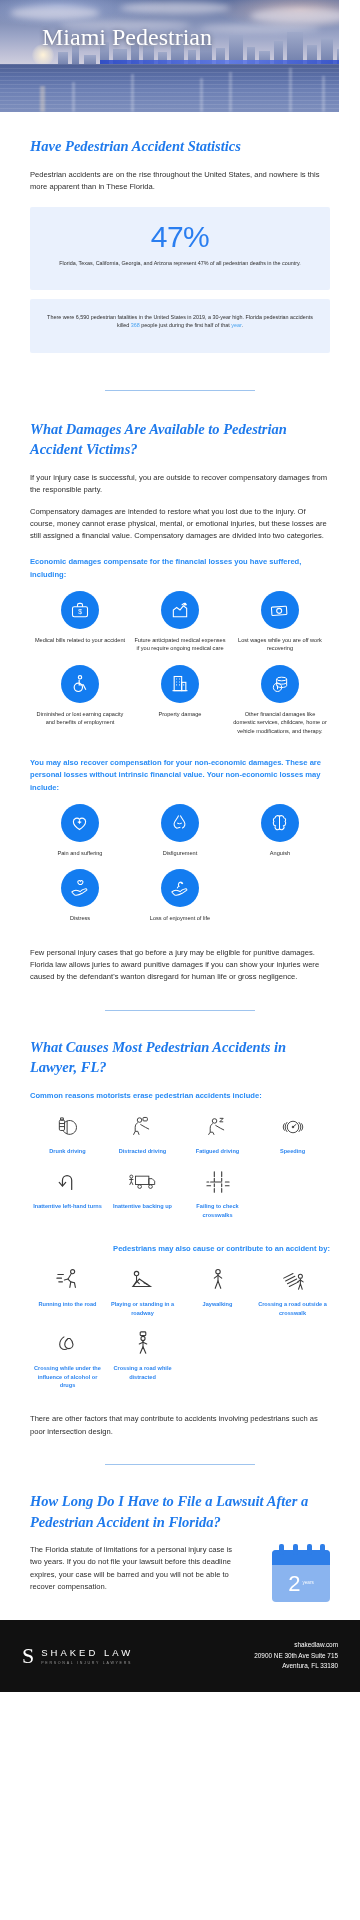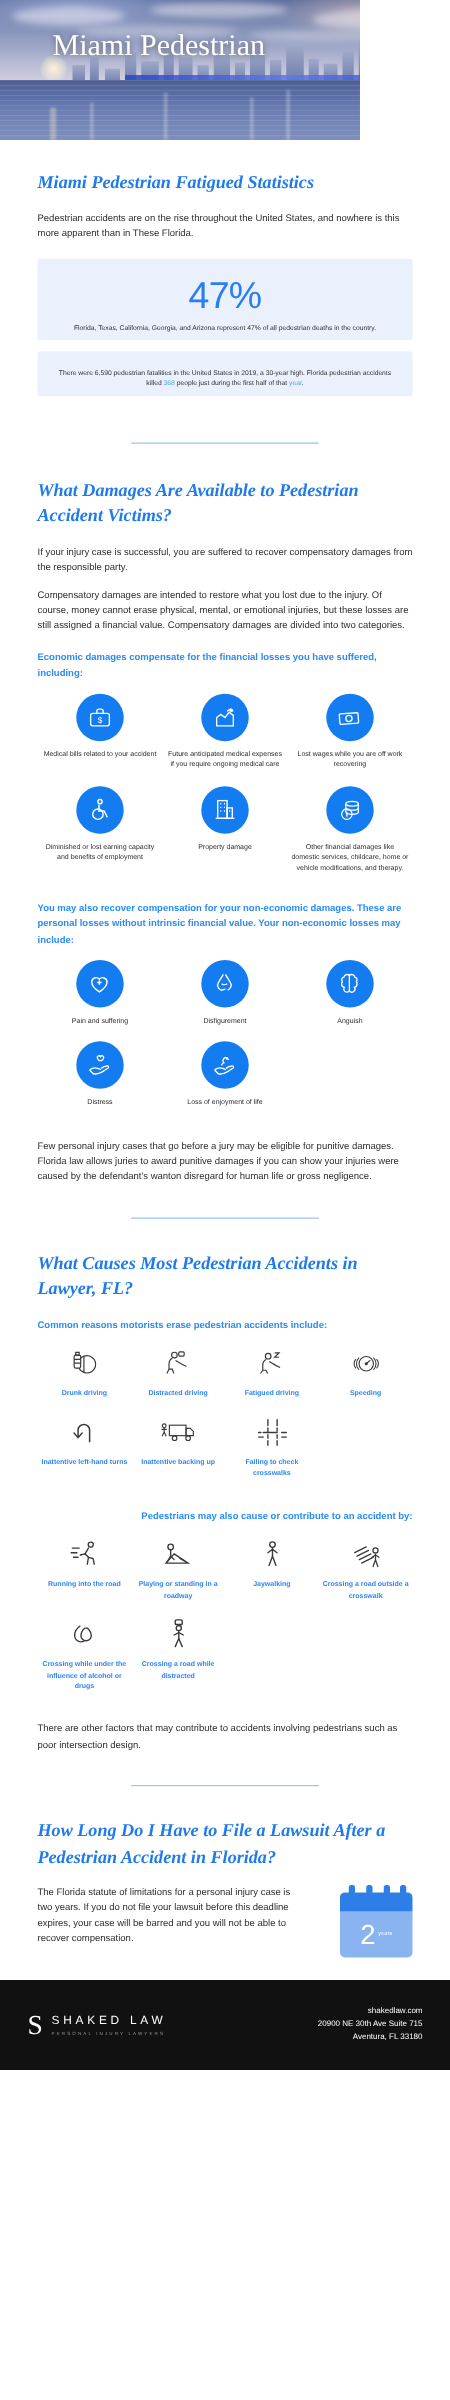--- a/index.html
+++ b/index.html
@@ -15,7 +15,7 @@
   
   .hero {
     position: relative;
-    width: 288px;
+    width: 339px;
     height: 112px;
     overflow: hidden;
     background: #3f5b86;

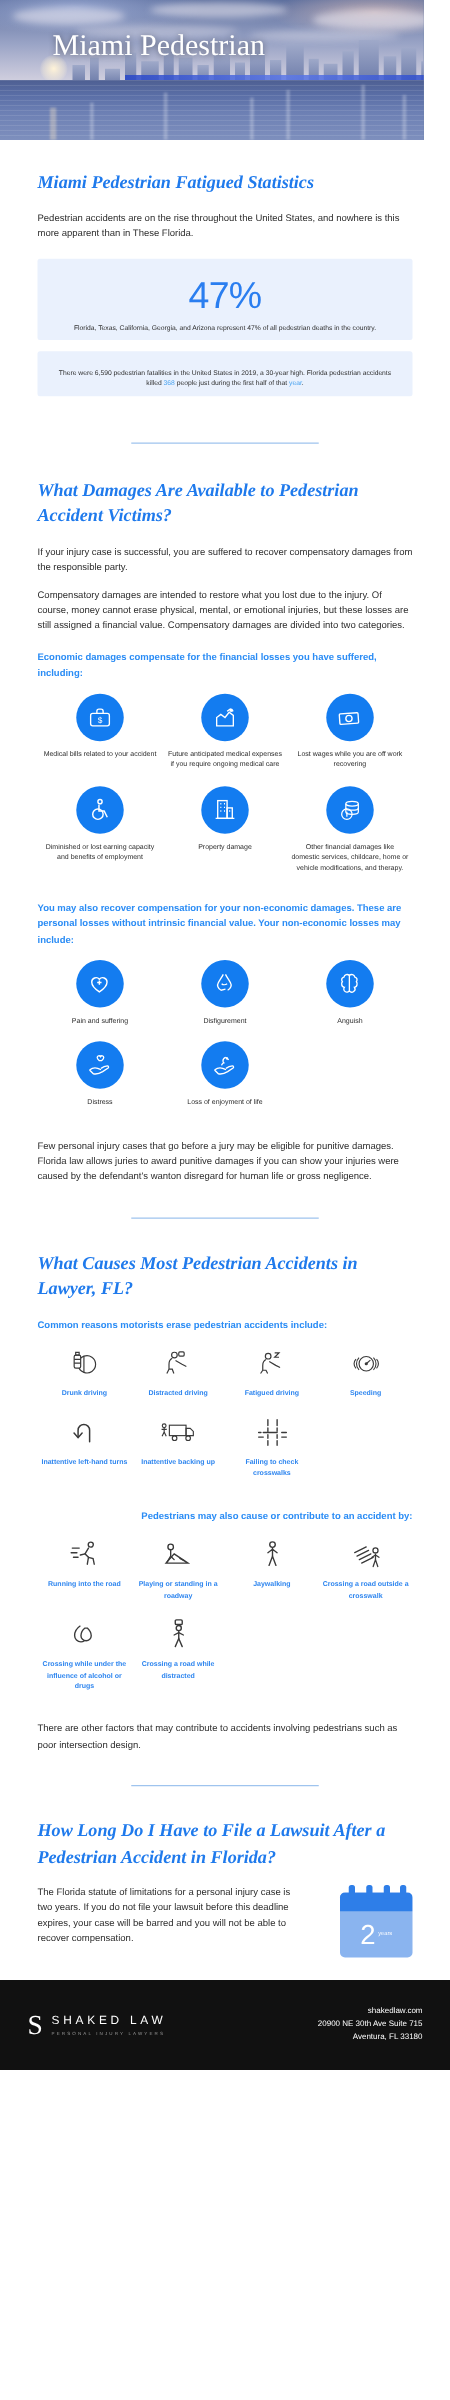--- a/index.html
+++ b/index.html
@@ -185,7 +185,7 @@
   </div>
 
   <div class="wrap" style="padding-top:24px;">
-    <h2 class="sec">Miami Pedestrian Fatigued Statistics</h2>
+    <h2 class="sec">Have Pedestrian Accident Statistics</h2>
     <p class="body">Pedestrian accidents are on the rise throughout the United States, and nowhere is this more apparent than in These Florida.</p>
 
     <div style="margin-top:14px;">

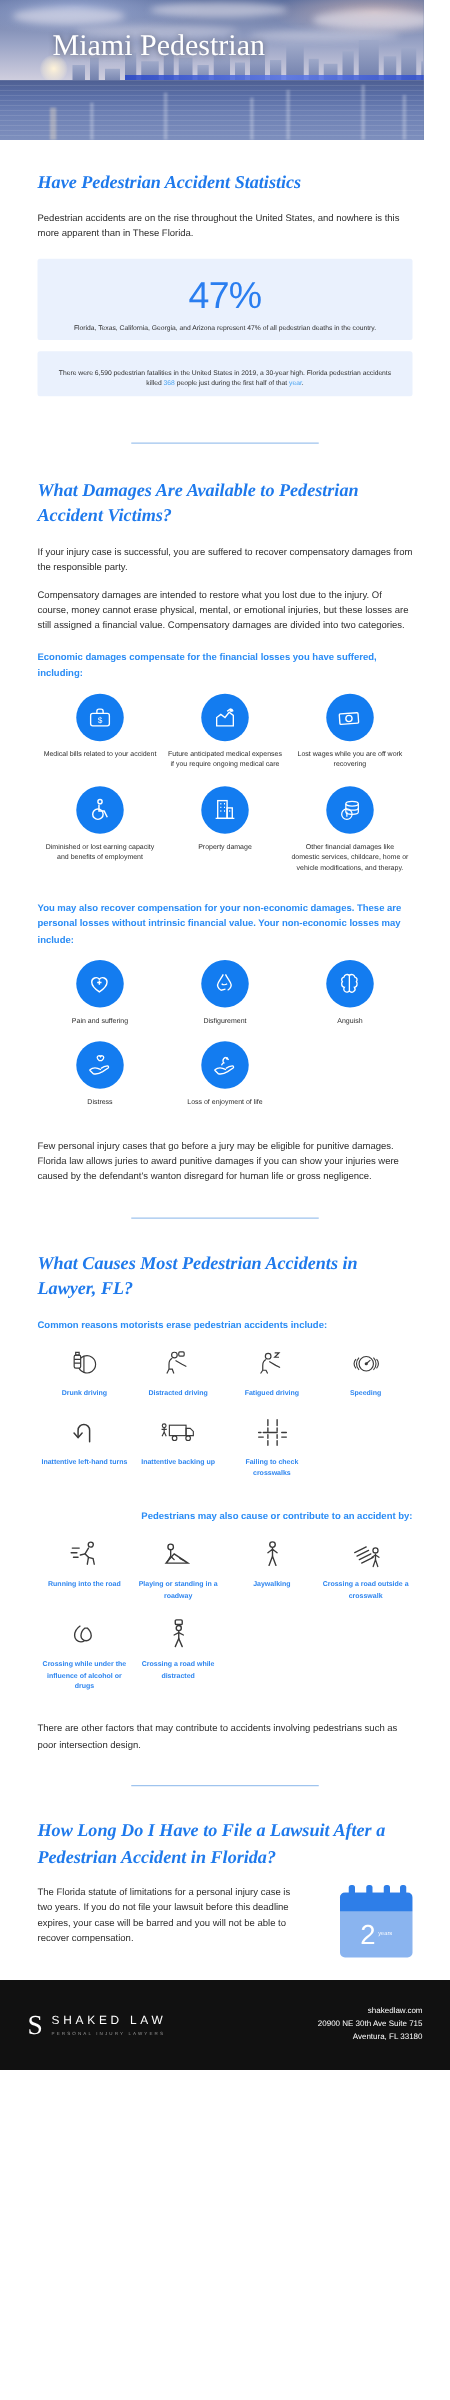--- a/index.html
+++ b/index.html
@@ -78,7 +78,7 @@
   
   .stat {
     background: #eaf1fd; border-radius: 2px;
-    padding: 14px 16px 5px; text-align:center;
+    padding: 14px 16px 23px; text-align:center;
     margin-bottom: 9px;
   }
   .stat-num {

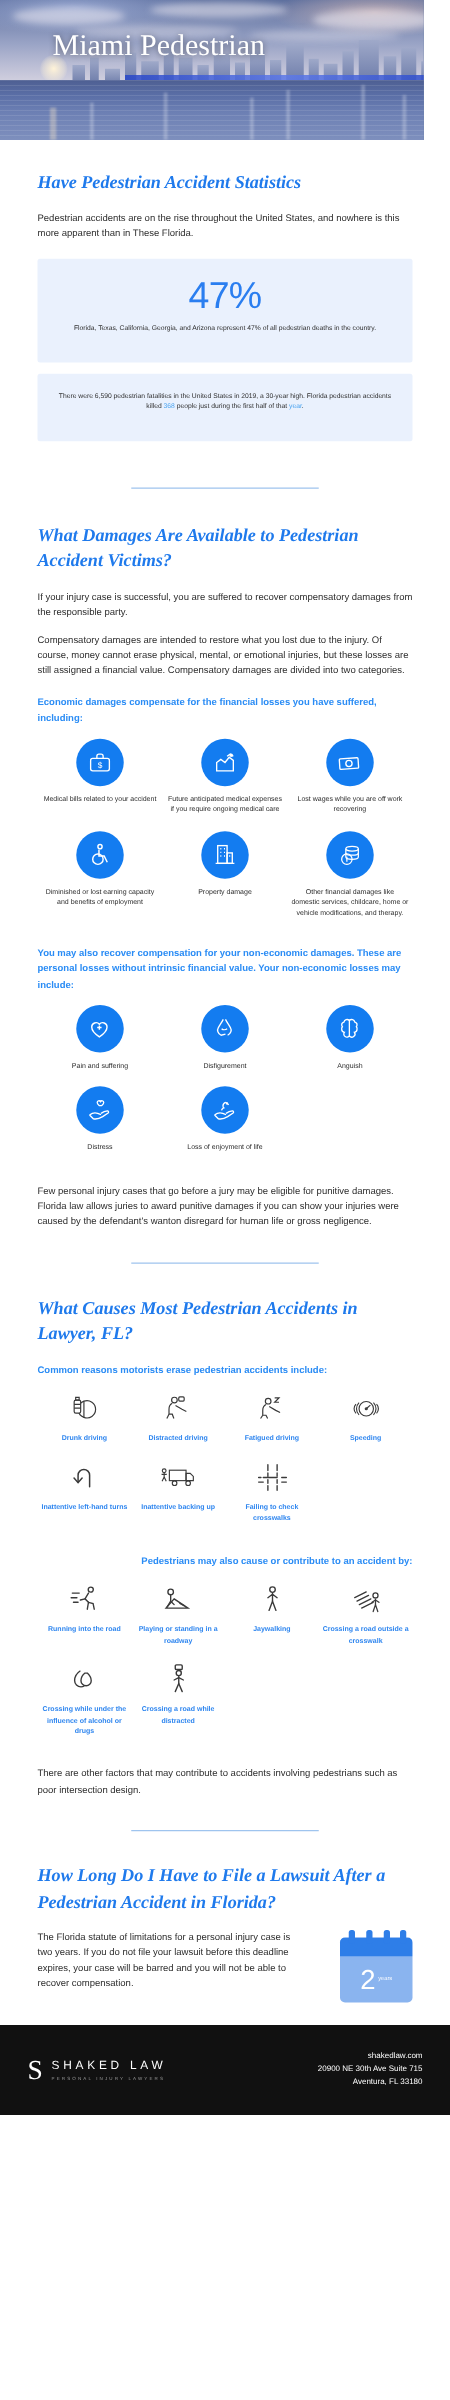--- a/index.html
+++ b/index.html
@@ -206,7 +206,7 @@
 
   <div class="wrap">
     <h2 class="sec">What Damages Are Available to Pedestrian Accident Victims?</h2>
-    <p class="body" style="margin-top:10px;">If your injury case is successful, you are suffered to recover compensatory damages from the responsible party.</p>
+    <p class="body" style="margin-top:10px;">If your injury case is successful, you are outside to recover compensatory damages from the responsible party.</p>
     <p class="body">Compensatory damages are intended to restore what you lost due to the injury. Of course, money cannot erase physical, mental, or emotional injuries, but these losses are still assigned a financial value. Compensatory damages are divided into two categories.</p>
 
     <div class="blue-lead" style="margin-top:14px;">Economic damages compensate for the financial losses you have suffered, including:</div>

